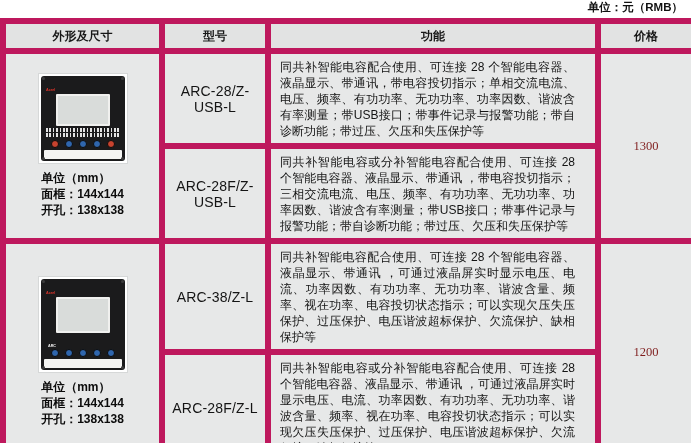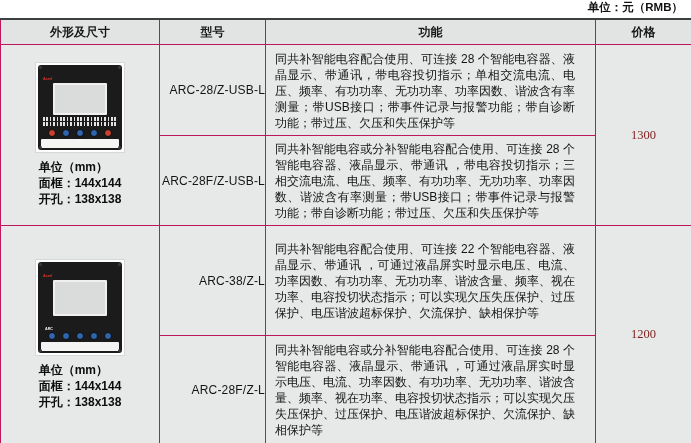--- a/index.html
+++ b/index.html
@@ -25,7 +25,7 @@
     border-bottom:2px solid #3c3f40;
   }
   .price-table th,.price-table td{
-    border:1px solid #be185d;
+    border:6px solid #be185d;
     background:#e7e8e8;
     vertical-align:middle;
     padding:0;

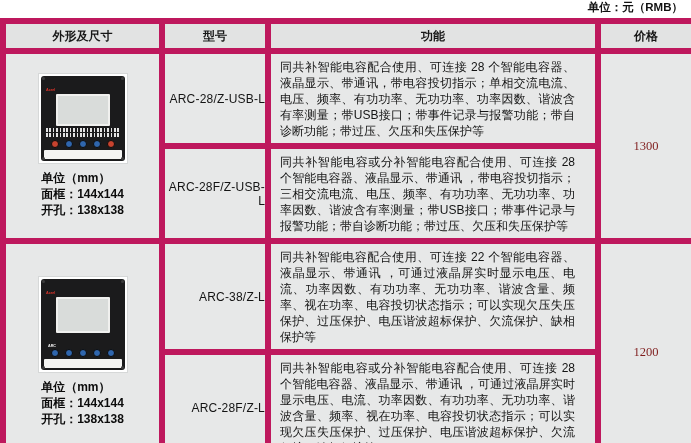--- a/index.html
+++ b/index.html
@@ -38,8 +38,8 @@
     color:#171717;
   }
   td.model-cell{
-    text-align:right;
-    font-size:12px;
+    text-align:center;
+    font-size:14px;
     letter-spacing:0.2px;
     color:#141414;
   }

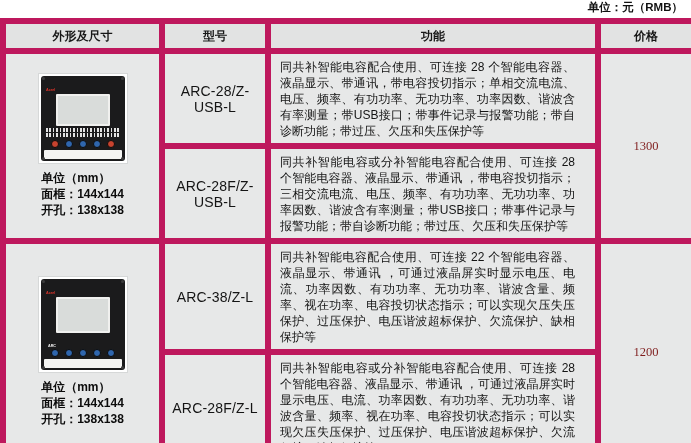--- a/index.html
+++ b/index.html
@@ -202,7 +202,7 @@
         </div>
       </td>
       <td class="model-cell">ARC-38/Z-L</td>
-      <td class="func-cell">同共补智能电容配合使用、可连接 22 个智能电容器、液晶显示、带通讯 ，可通过液晶屏实时显示电压、电流、功率因数、有功功率、无功功率、谐波含量、频率、视在功率、电容投切状态指示；可以实现欠压失压保护、过压保护、电压谐波超标保护、欠流保护、缺相保护等</td>
+      <td class="func-cell">同共补智能电容配合使用、可连接 28 个智能电容器、液晶显示、带通讯 ，可通过液晶屏实时显示电压、电流、功率因数、有功功率、无功功率、谐波含量、频率、视在功率、电容投切状态指示；可以实现欠压失压保护、过压保护、电压谐波超标保护、欠流保护、缺相保护等</td>
       <td class="price-cell" rowspan="2">1200</td>
     </tr>
     <tr style="height:109px;">

